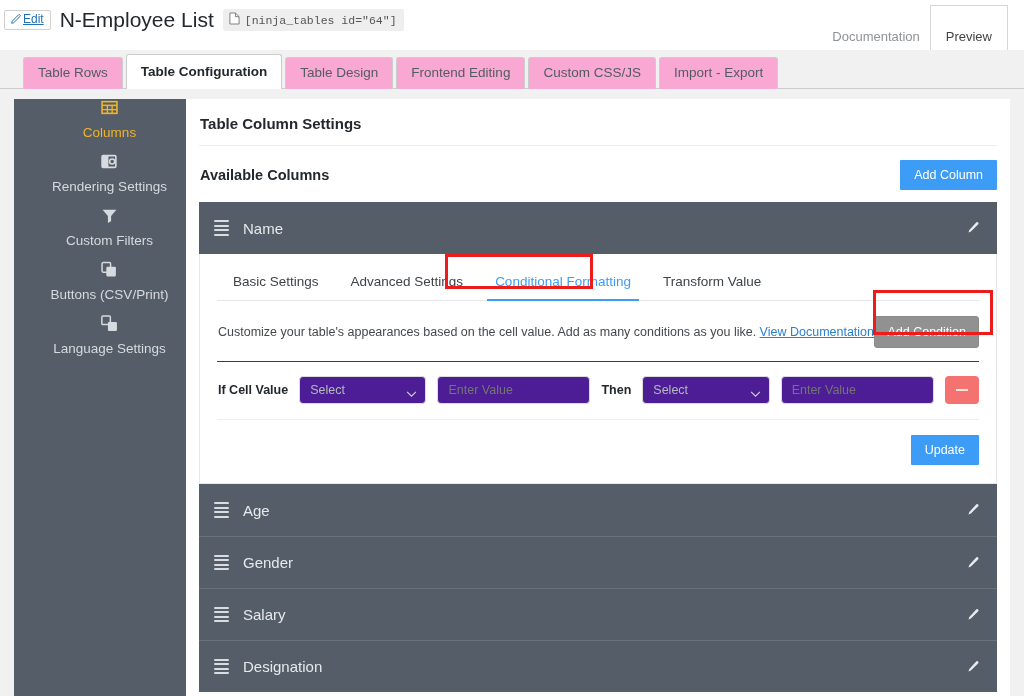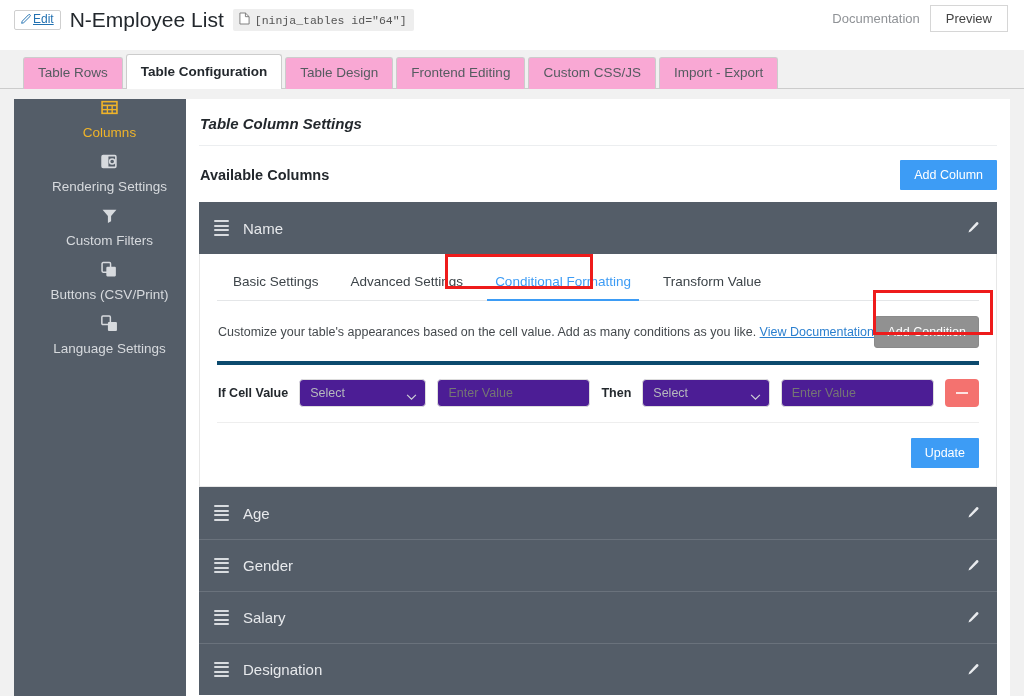--- a/index.html
+++ b/index.html
@@ -26,7 +26,7 @@
   }
   .title-wrap {
     position: absolute;
-    left: 14px; top: 8px;
+    left: 4px; top: 8px;
     display: flex;
     align-items: center;
     gap: 9px;

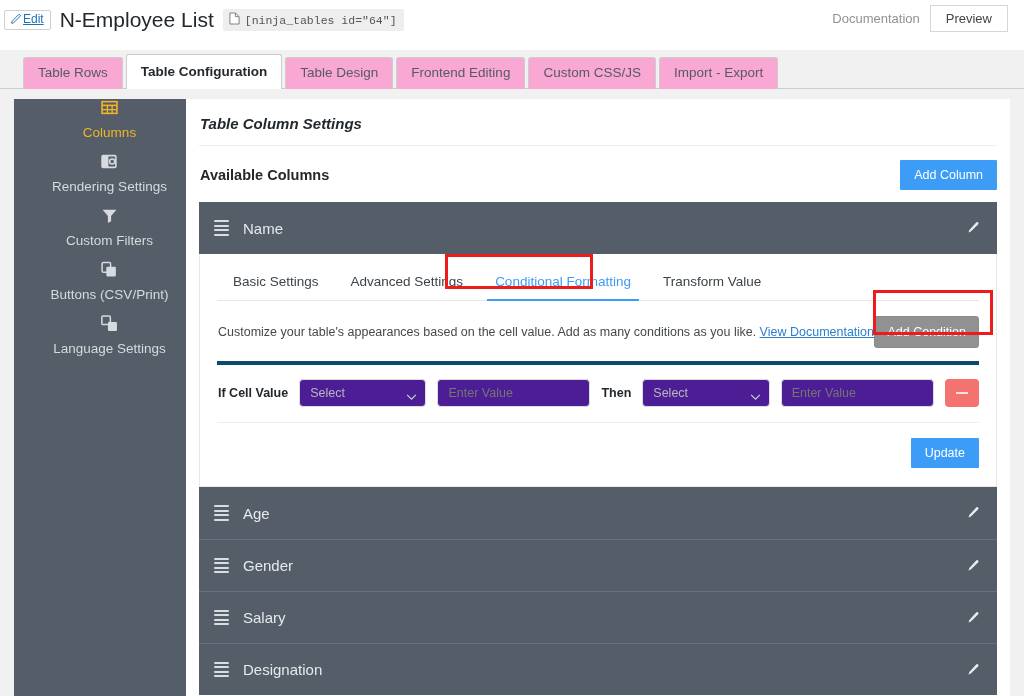--- a/index.html
+++ b/index.html
@@ -91,7 +91,7 @@
     background: #fff;
     color: #444;
     font-size: 13px;
-    padding: 5px 15px;
+    padding: 23px 15px;
     border-radius: 0;
     cursor: pointer;
   }

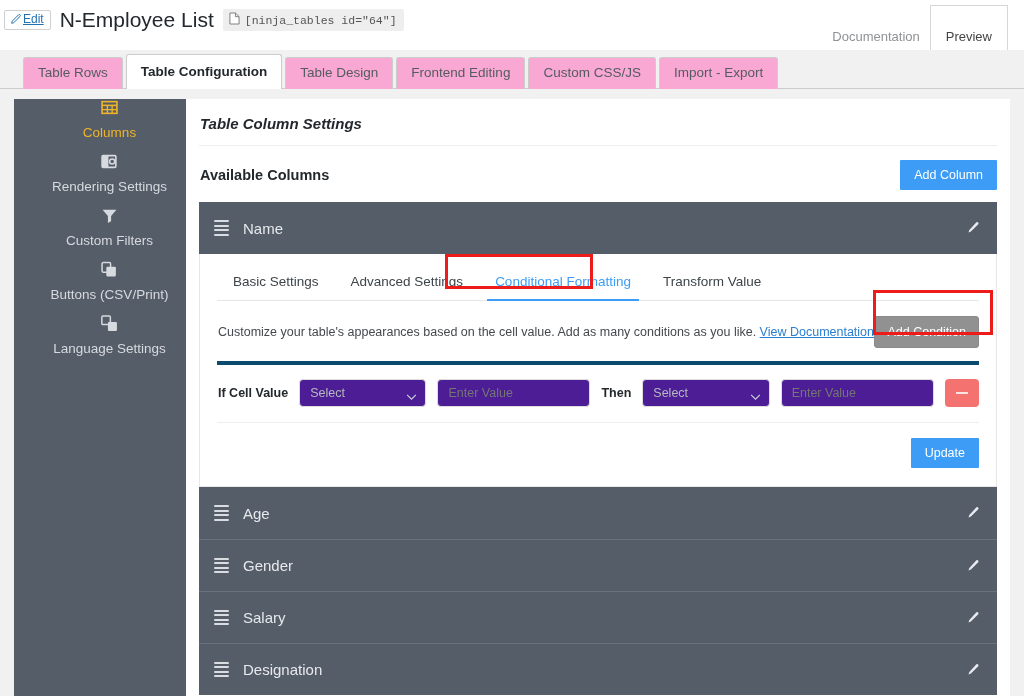--- a/index.html
+++ b/index.html
@@ -179,7 +179,6 @@
     padding: 16px 0 13px 1px;
     border-bottom: 1px solid #eceef0;
     margin: 0 0 0 0;
-    font-style: italic;
   }
   .avail-row {
     display: flex;

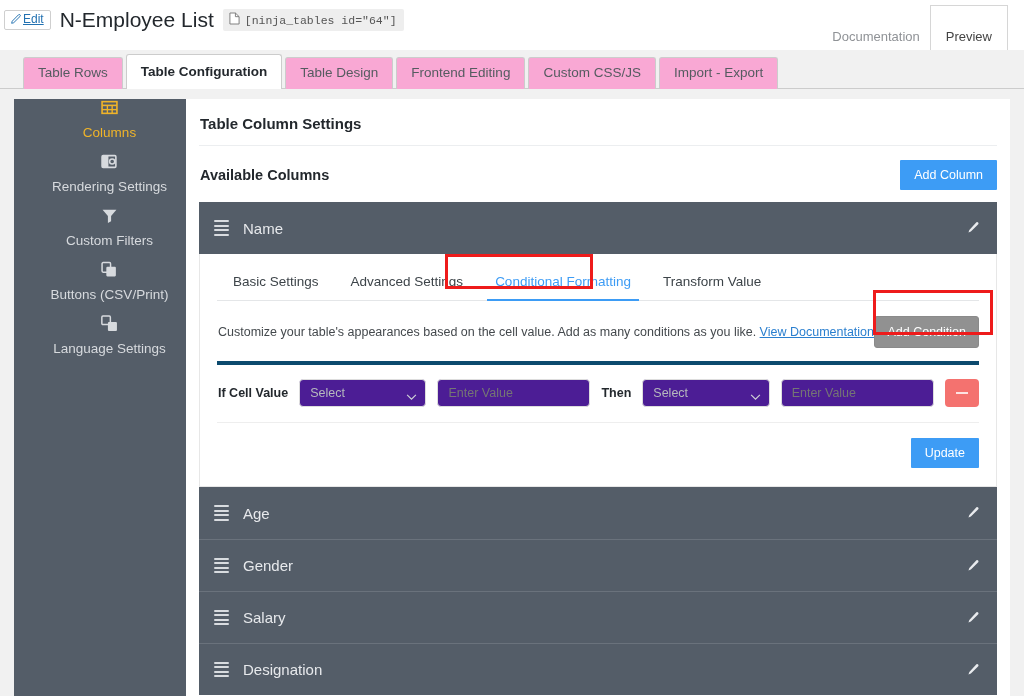--- a/index.html
+++ b/index.html
@@ -277,7 +277,7 @@
     align-items: center;
     justify-content: space-between;
     padding: 15px 0 13px 1px;
-    border-bottom: 4px solid #0c4a6e;
+    border-bottom: 1px solid #0c4a6e;
   }
   .desc-text {
     font-size: 12.5px;

